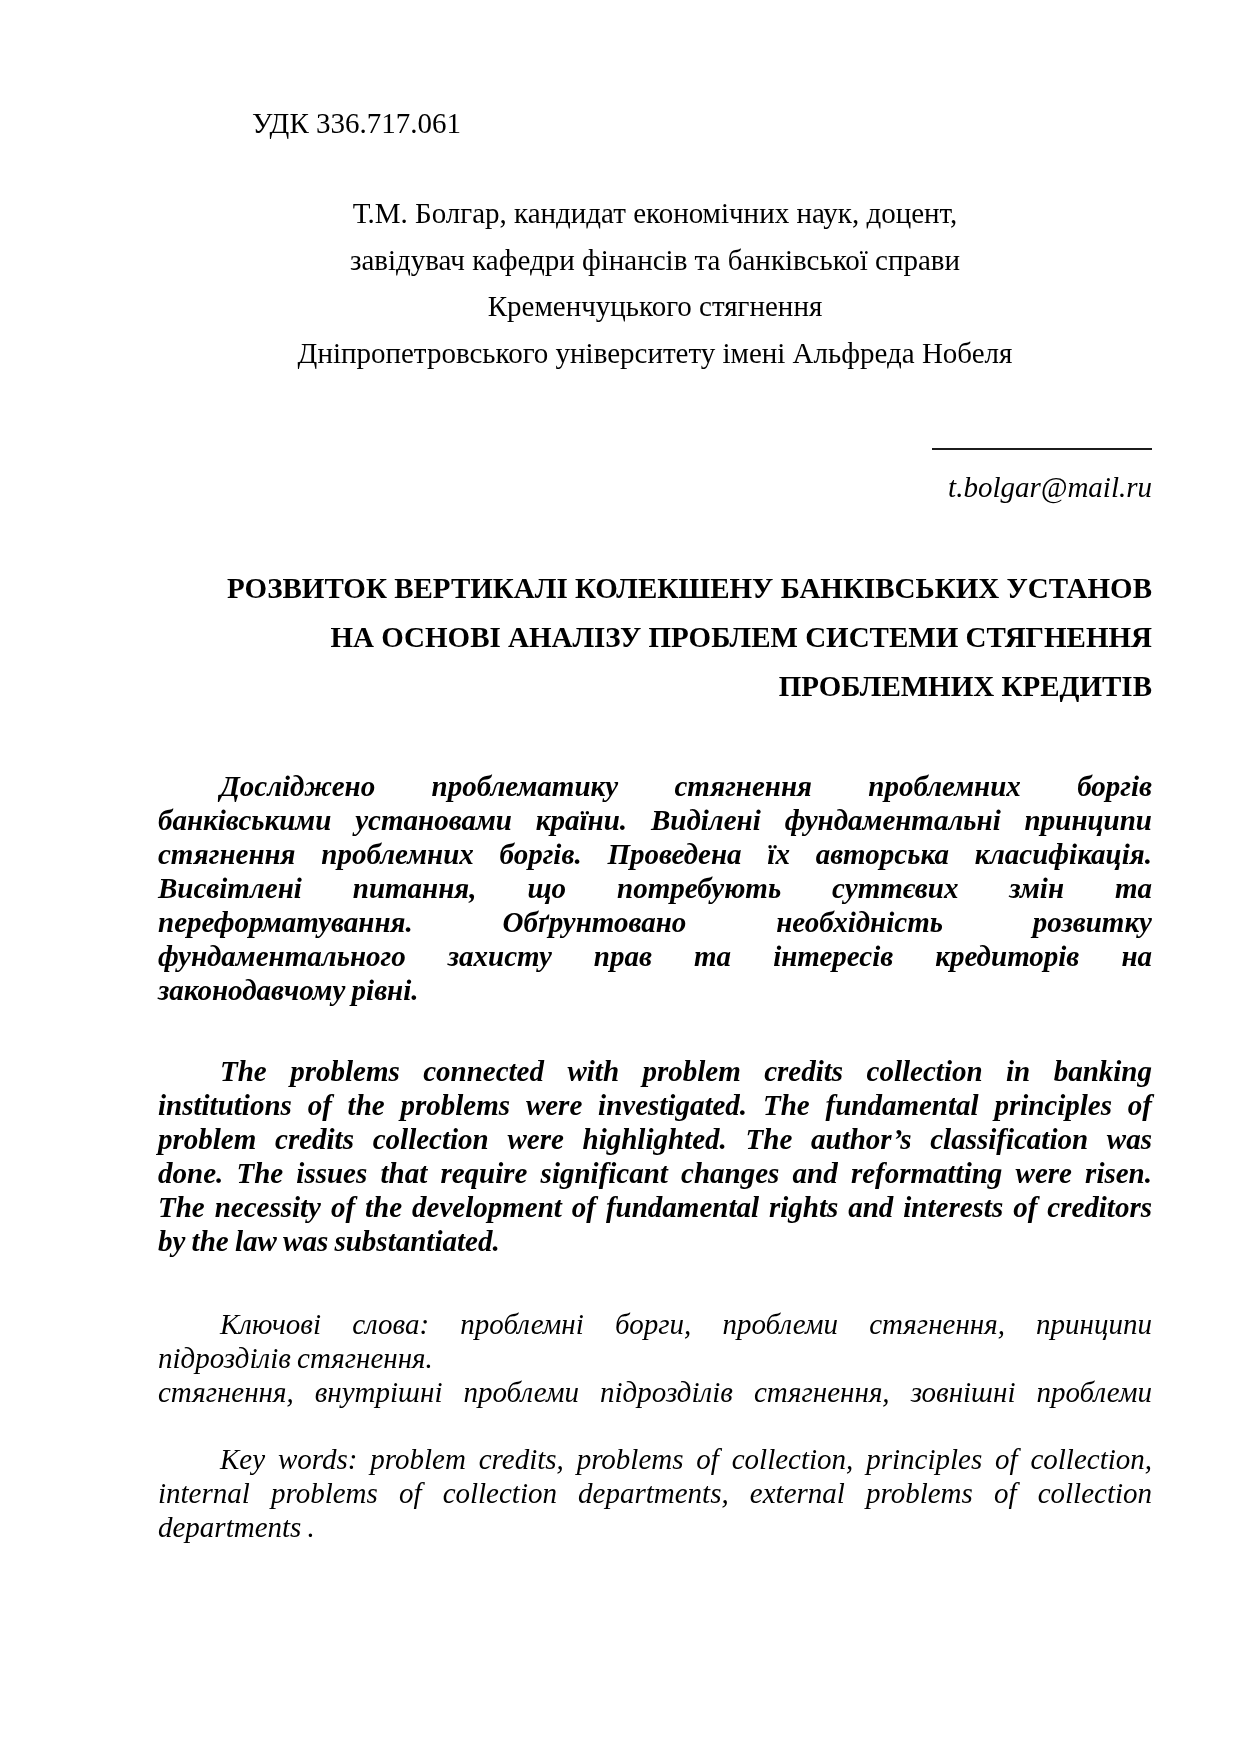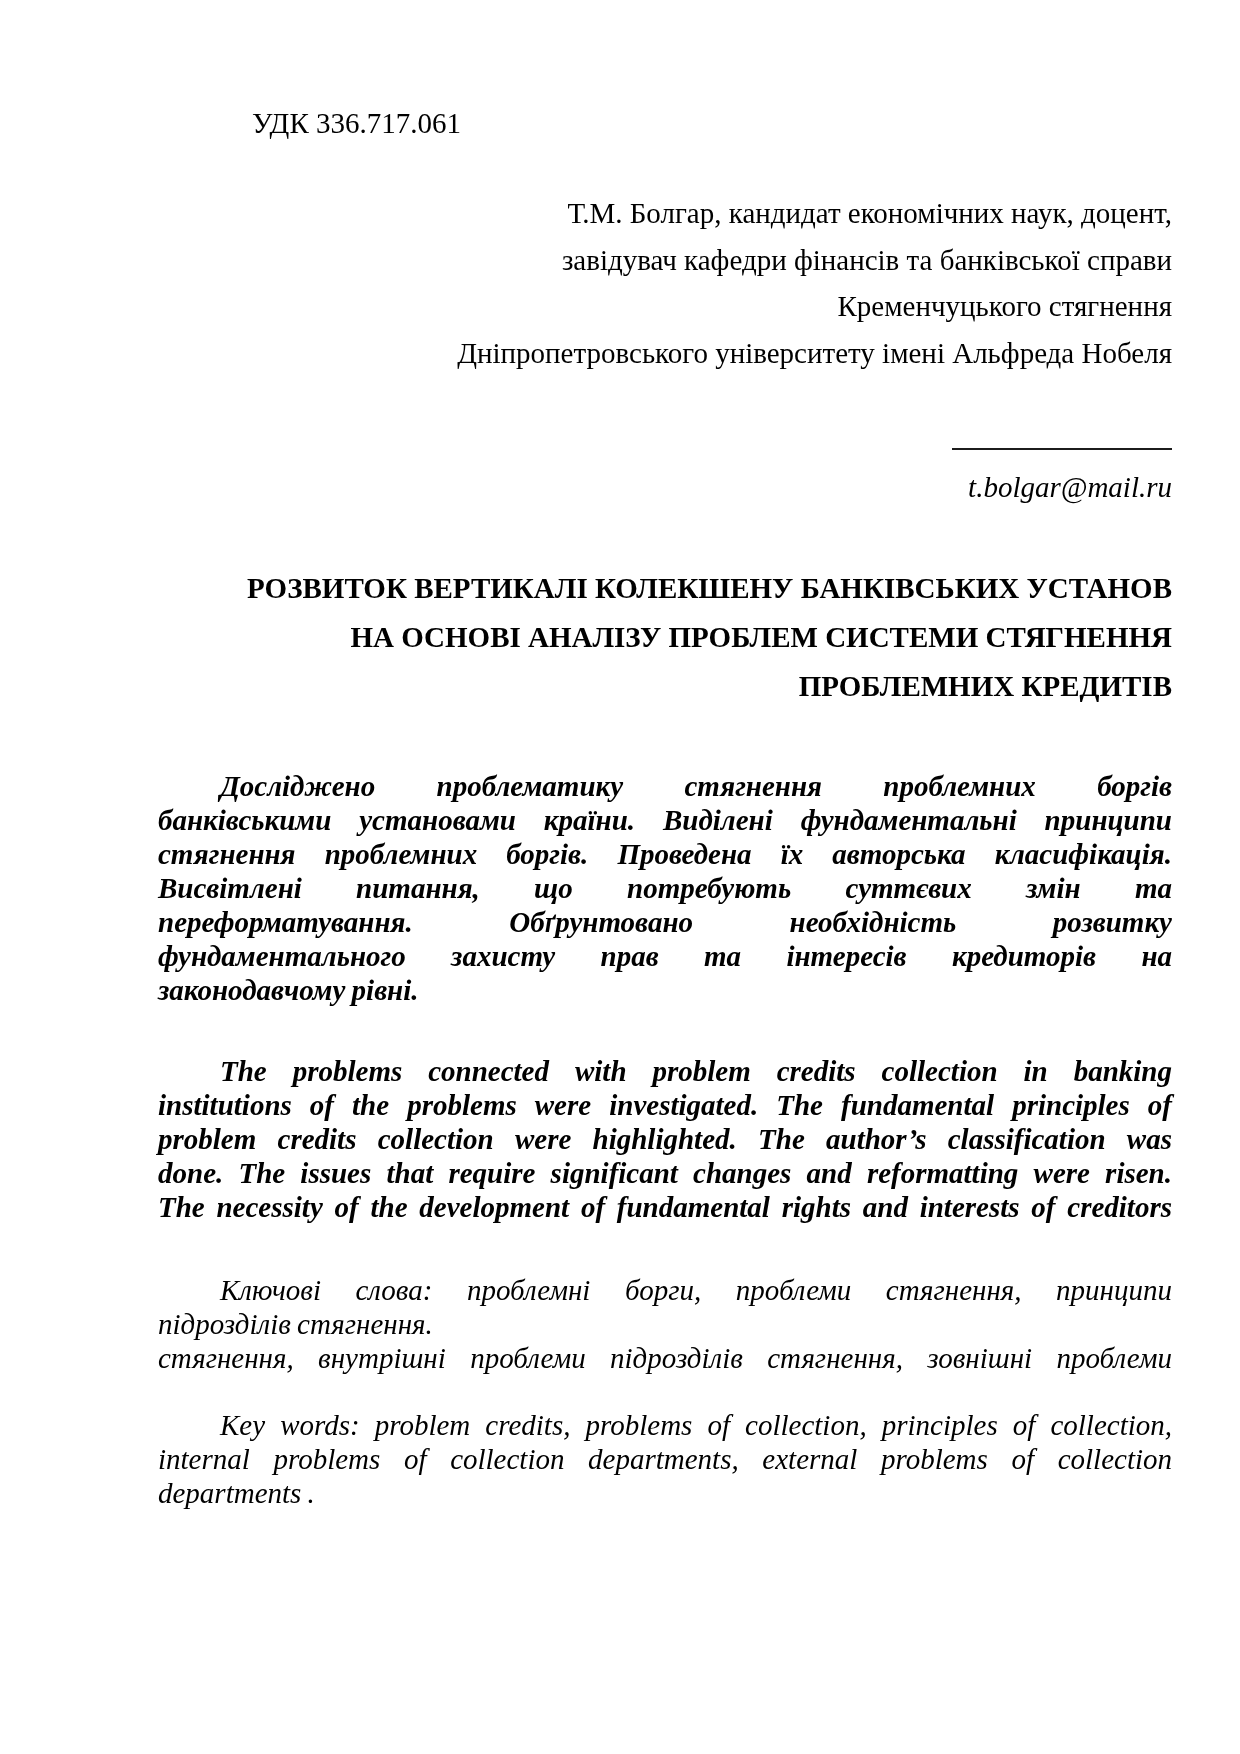--- a/index.html
+++ b/index.html
@@ -14,7 +14,7 @@
     margin: 0;
     background: #ffffff;
     box-sizing: border-box;
-    padding: 100px 68px 0 158px;
+    padding: 100px 88px 0 158px;
     font-family: "Liberation Serif", "DejaVu Serif", serif;
     font-size: 29px;
     color: #000000;

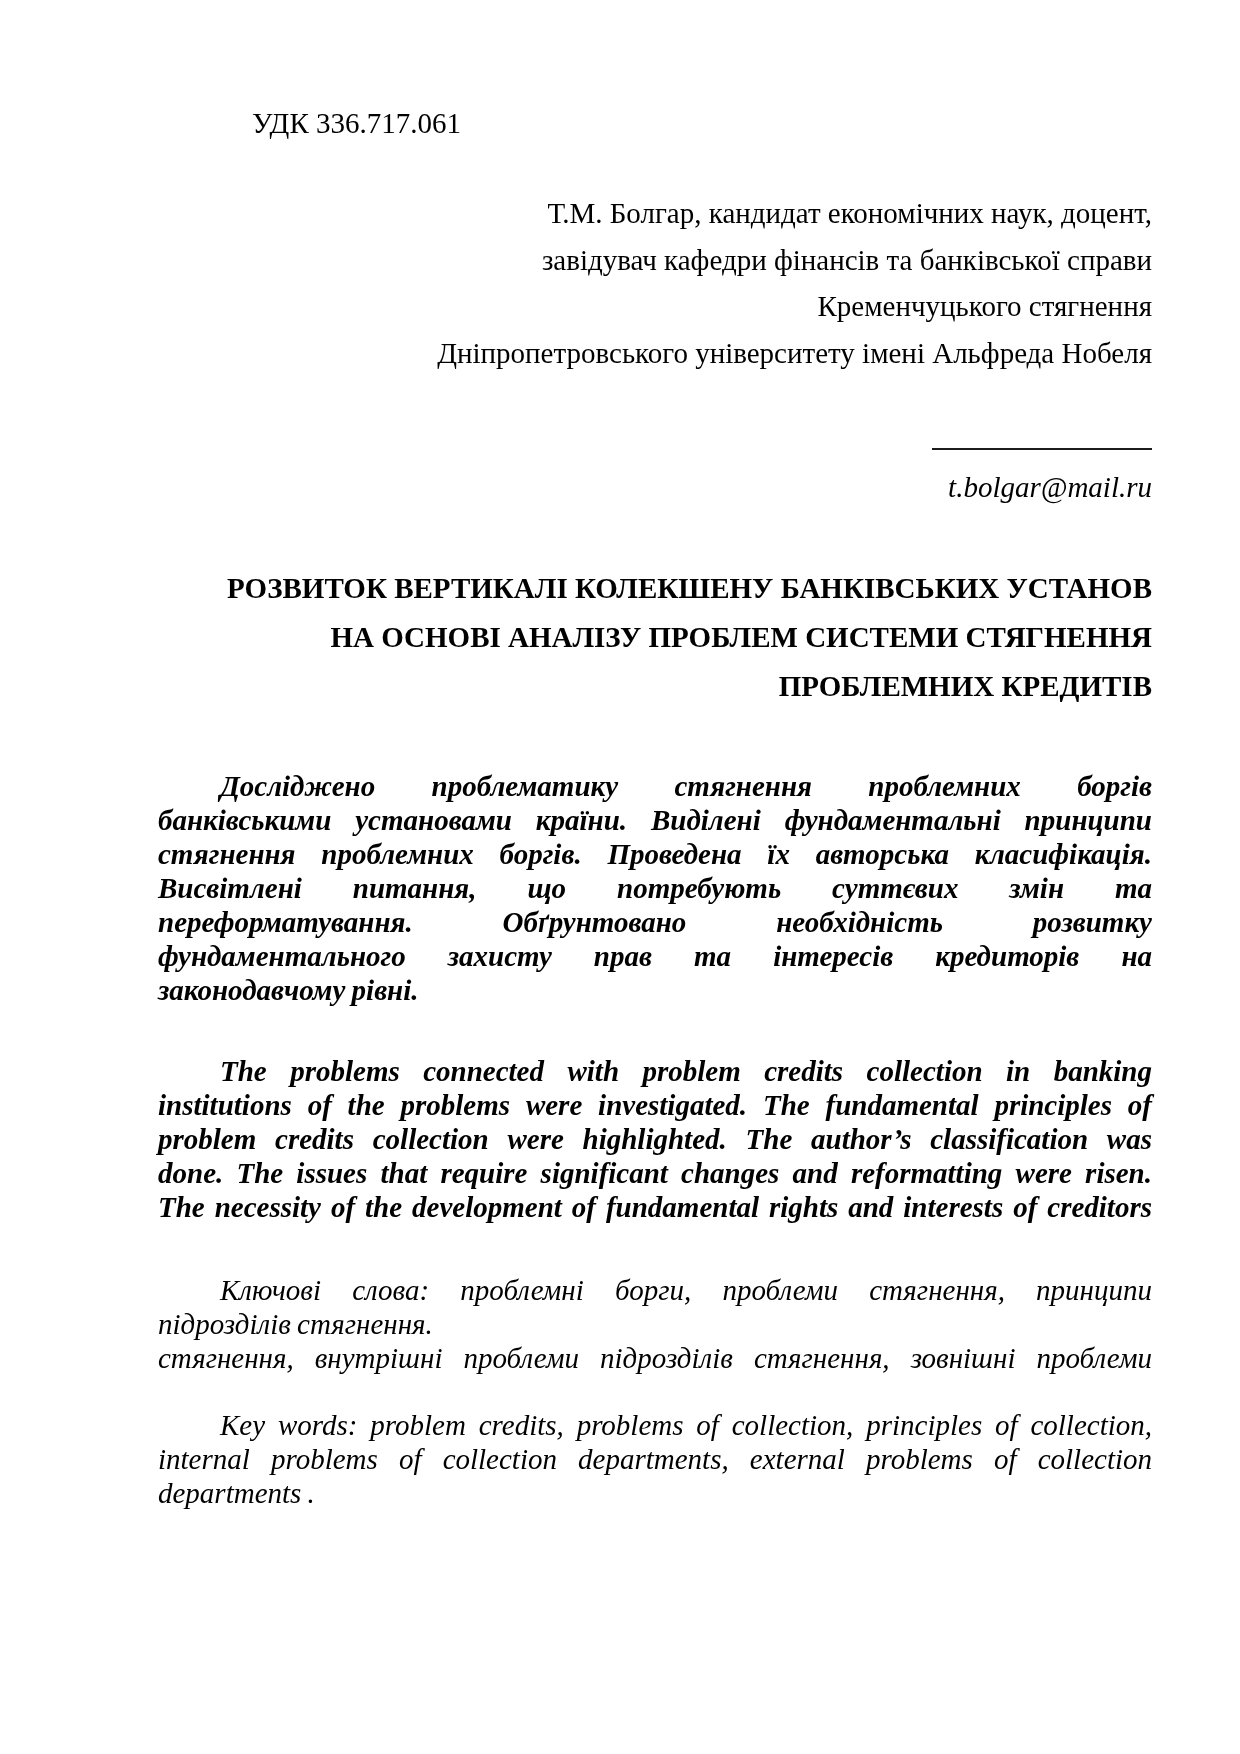--- a/index.html
+++ b/index.html
@@ -31,7 +31,7 @@
 
   
   .author { line-height: 46.5px; }
-  .author .line { text-align: right; }
+  .author .line { text-align: center; }
 
   
   .divider-row {

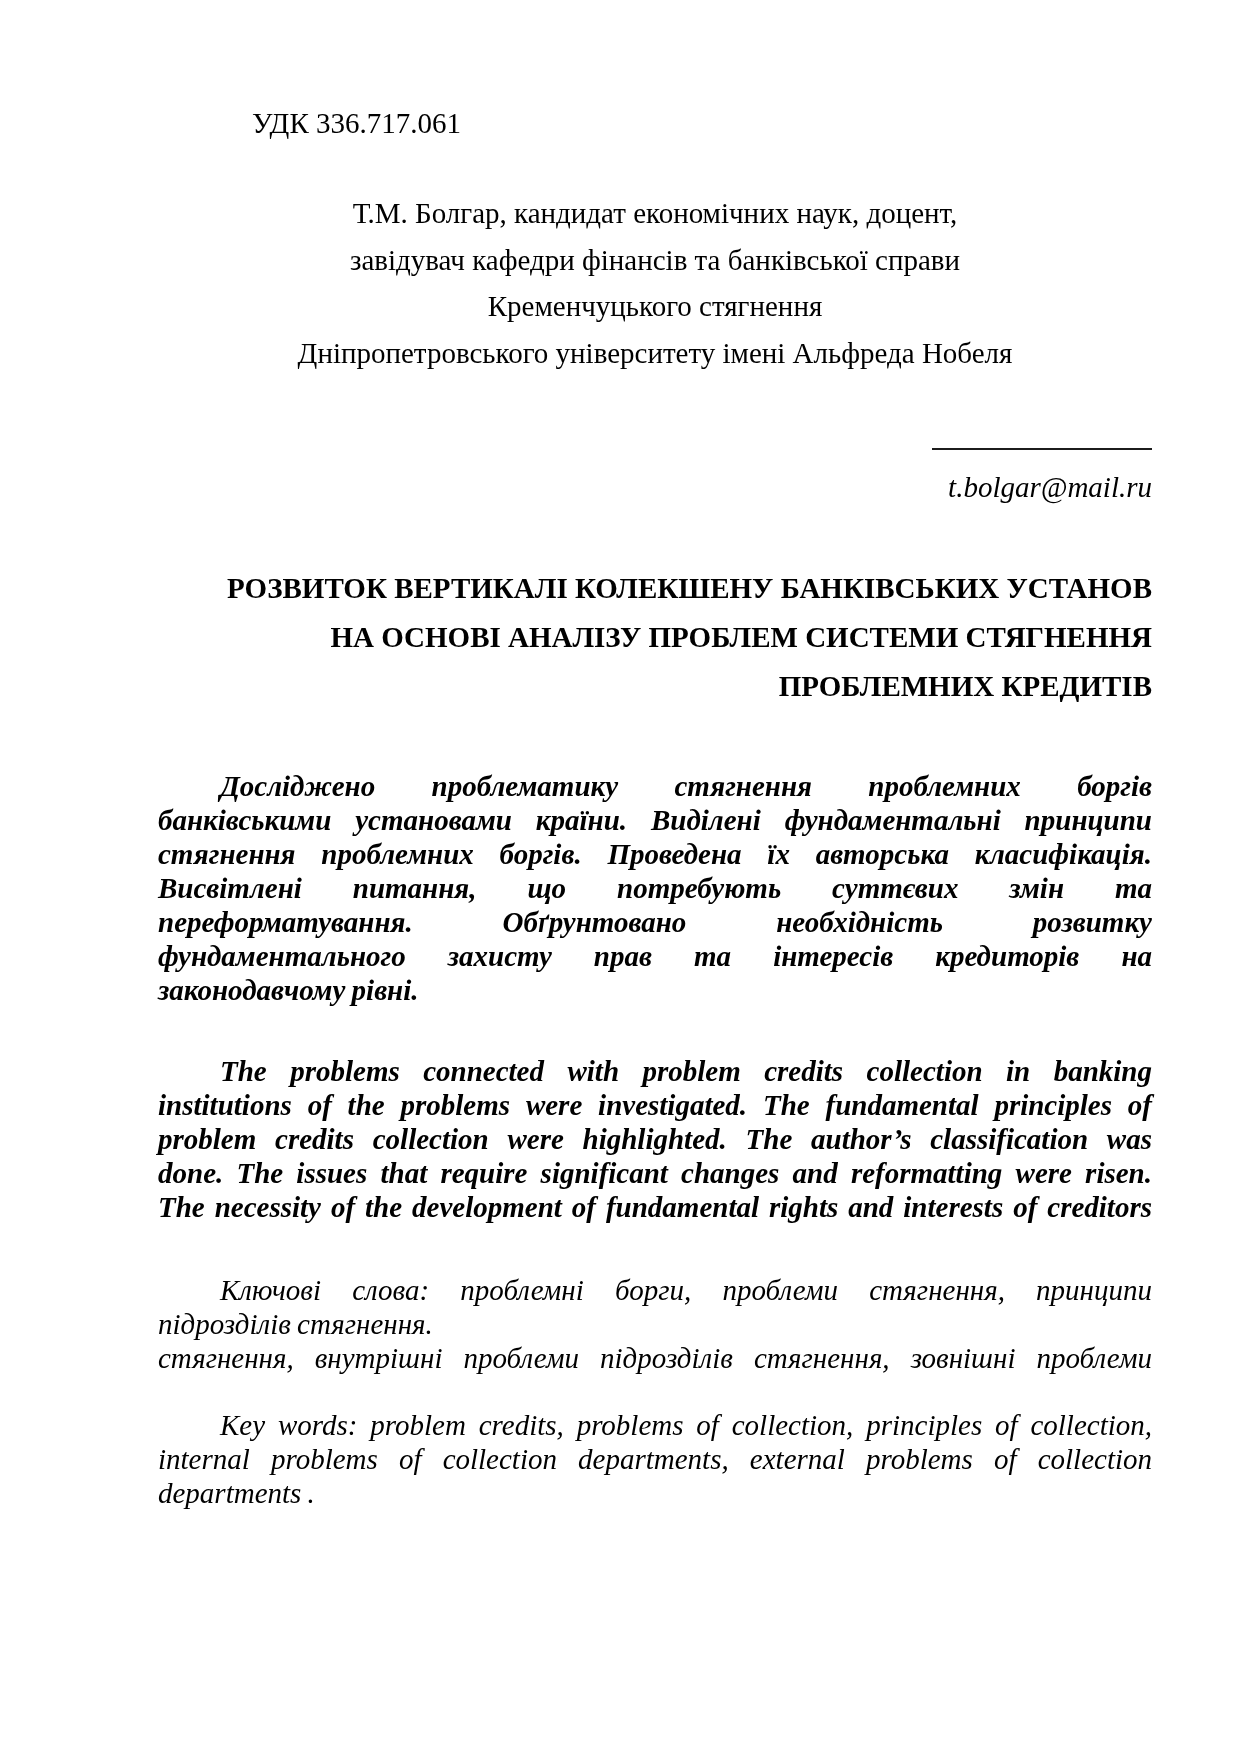--- a/index.html
+++ b/index.html
@@ -121,6 +121,7 @@
       <div class="line">problem credits collection were highlighted. The author’s classification was</div>
       <div class="line">done. The issues that require significant changes and reformatting were risen.</div>
       <div class="line">The necessity of the development of fundamental rights and interests of creditors</div>
+      <div class="line last">by the law was substantiated.</div>
     </div>
 
   <div class="keywords-ua justify italic">

